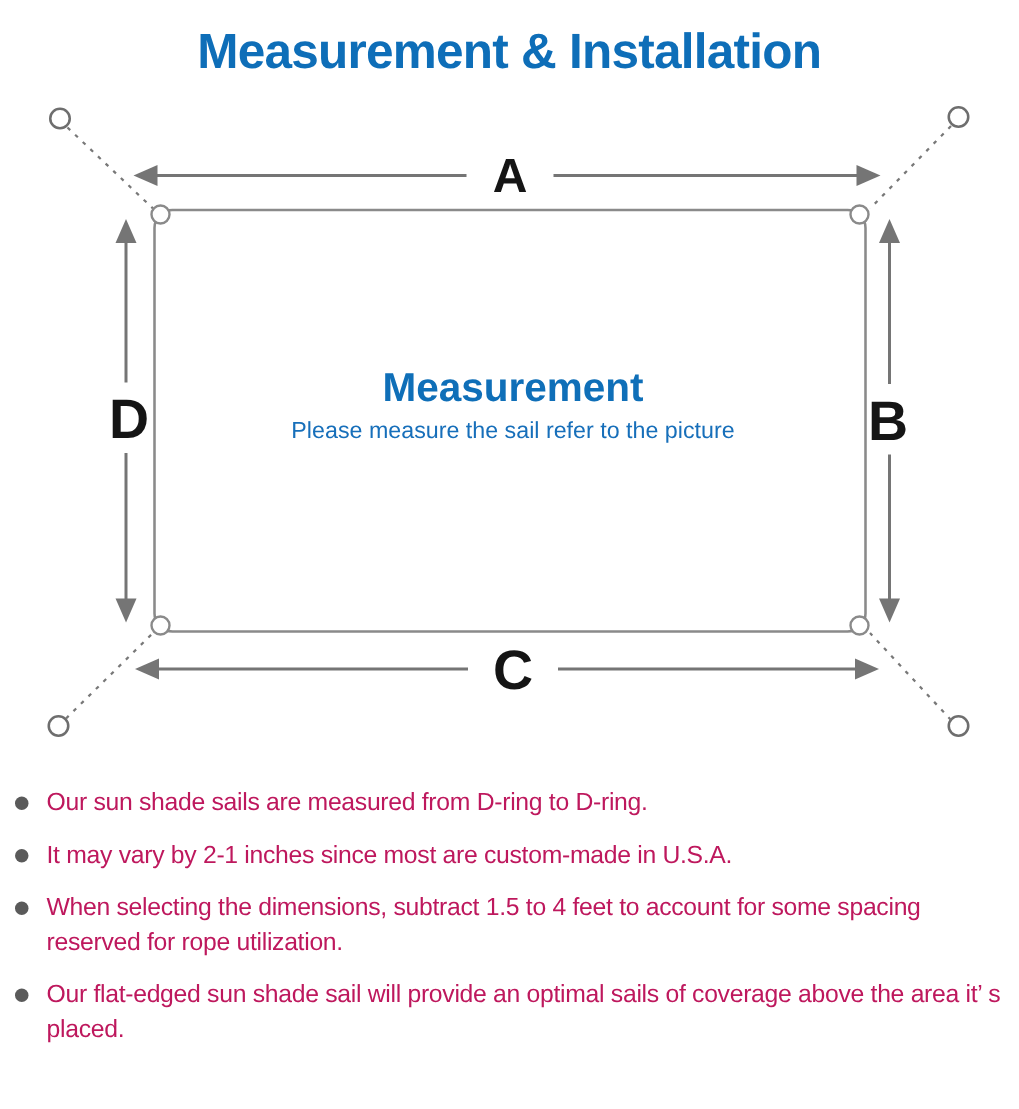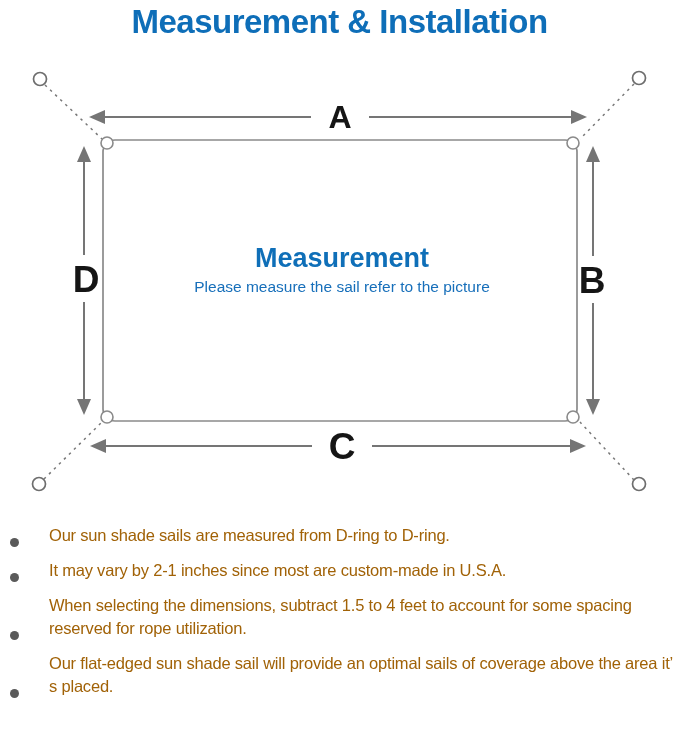--- a/index.html
+++ b/index.html
@@ -13,7 +13,7 @@
   }
   .page-title {
     position: absolute;
-    top: 0; left: 0;
+    top: 12px; left: 0;
     width: 100%;
     margin: 0;
     text-align: center;

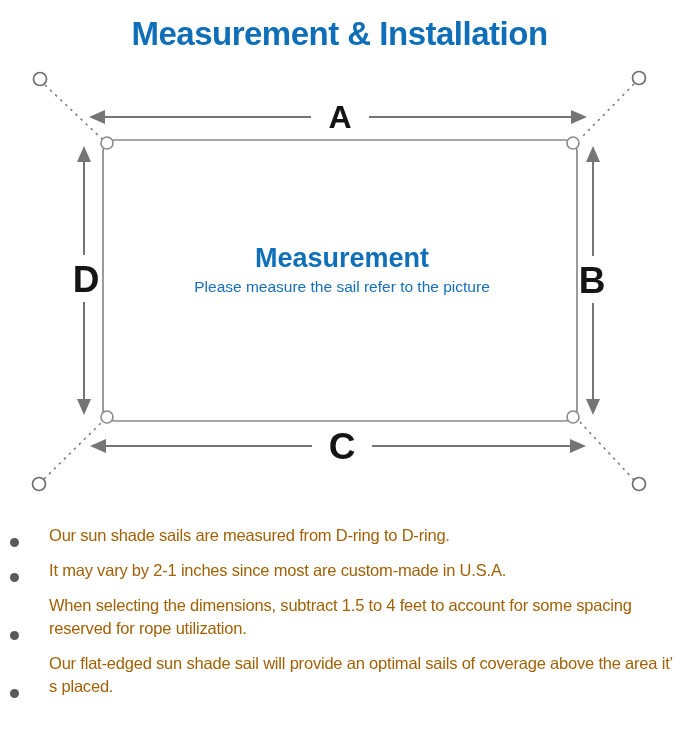--- a/index.html
+++ b/index.html
@@ -65,13 +65,12 @@
   }
   .note {
     display: flex;
-    align-items: flex-end;
+    align-items: flex-start;
     margin-bottom: 12px;
-    color: #a16207;
+    color: #be185d;
     font-size: 16.5px;
     line-height: 23px;
     letter-spacing: -0.2px;
-    gap: 18px;
   }
   .note-text { max-width: 645px; }
   .dot {

